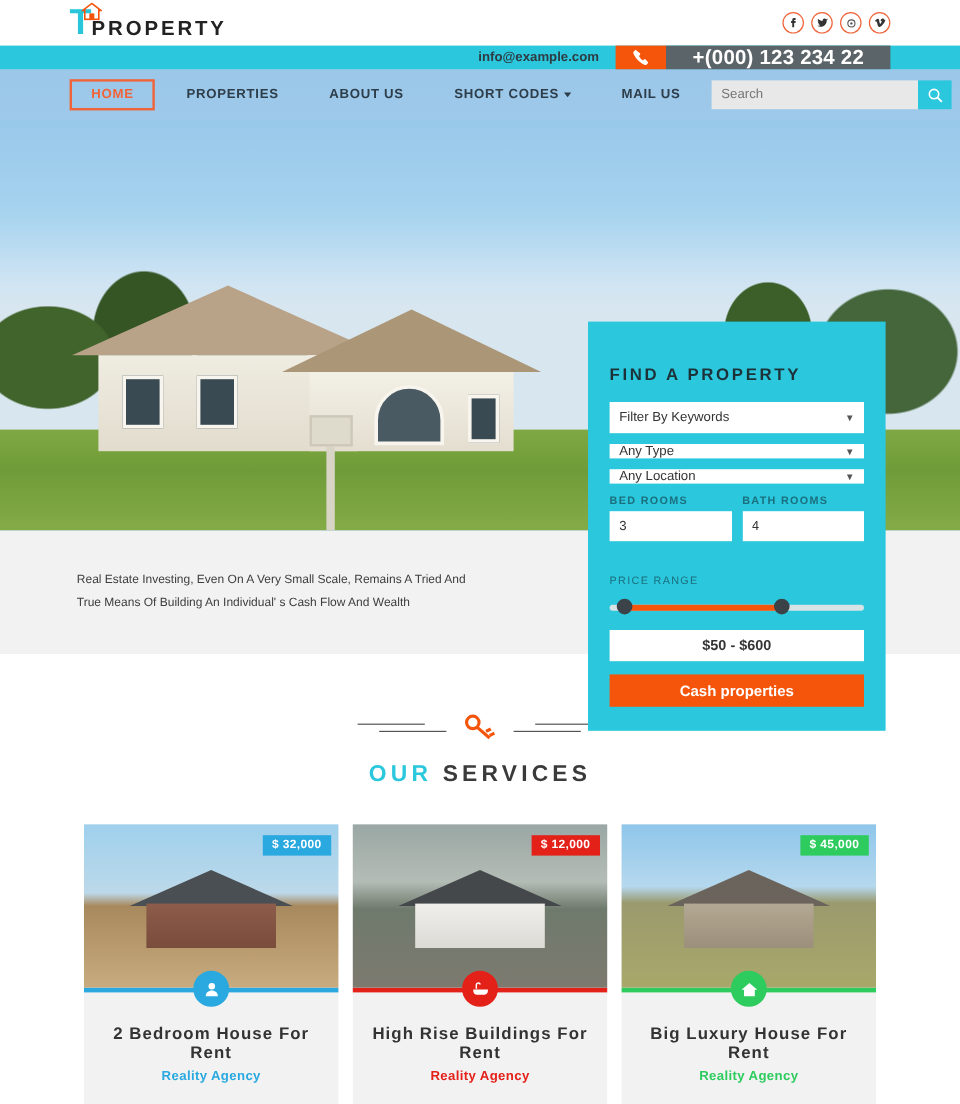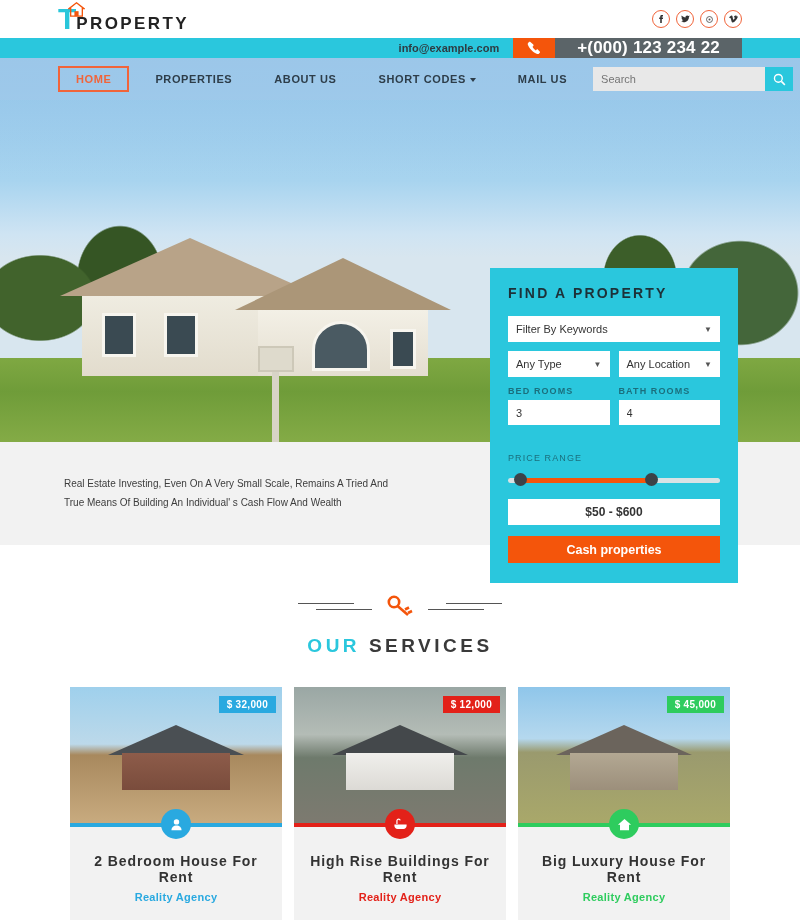--- a/index.html
+++ b/index.html
@@ -172,7 +172,7 @@
   .findpanel {
     position: absolute; right: 62px; top: 268px;
     width: 248px; background: #2ac7dd;
-    padding: 17px 18px 20px;
+    padding: 36px 18px 20px;
     z-index: 6;
   }
   .fp-title {

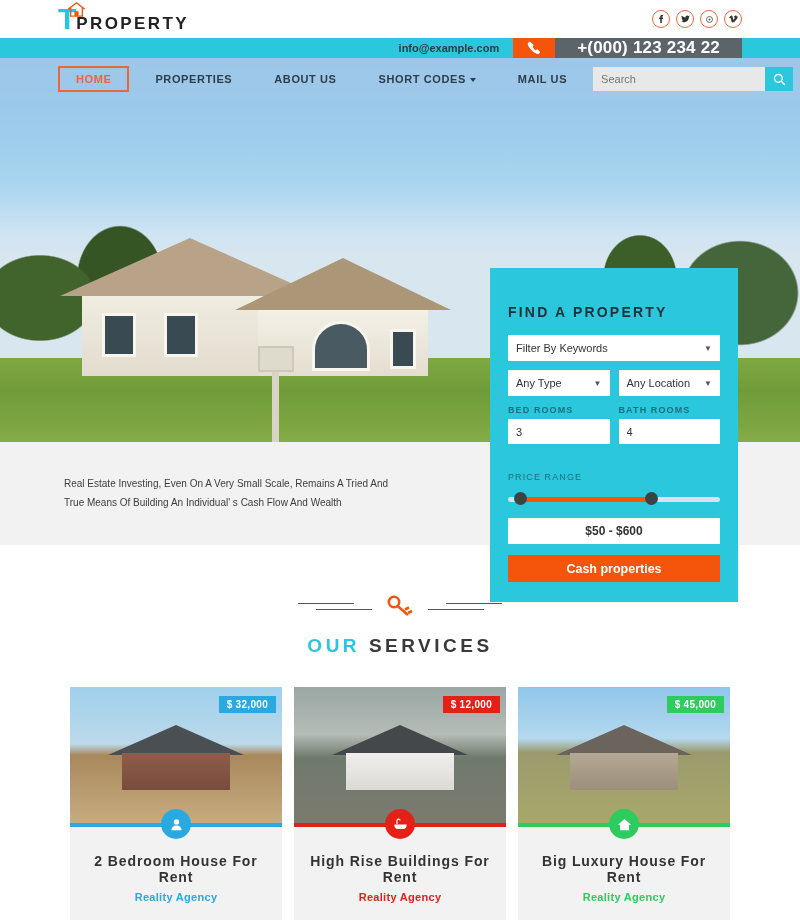--- a/index.html
+++ b/index.html
@@ -185,7 +185,7 @@
     justify-content: space-between; padding: 0 8px;
     font-size: 11px; color: #333; cursor: pointer; margin-bottom: 9px;
   }
-  .fp-row { display: flex; gap: 9px; margin-bottom: 4px; }
+  .fp-row { display: flex; gap: 9px; margin-bottom: 4px; flex-direction: column; }
   .fp-row .fp-sel { flex: 1; margin-bottom: 0; }
   .fp-labels { display: flex; gap: 9px; margin: 9px 0 4px; }
   .fp-label {

